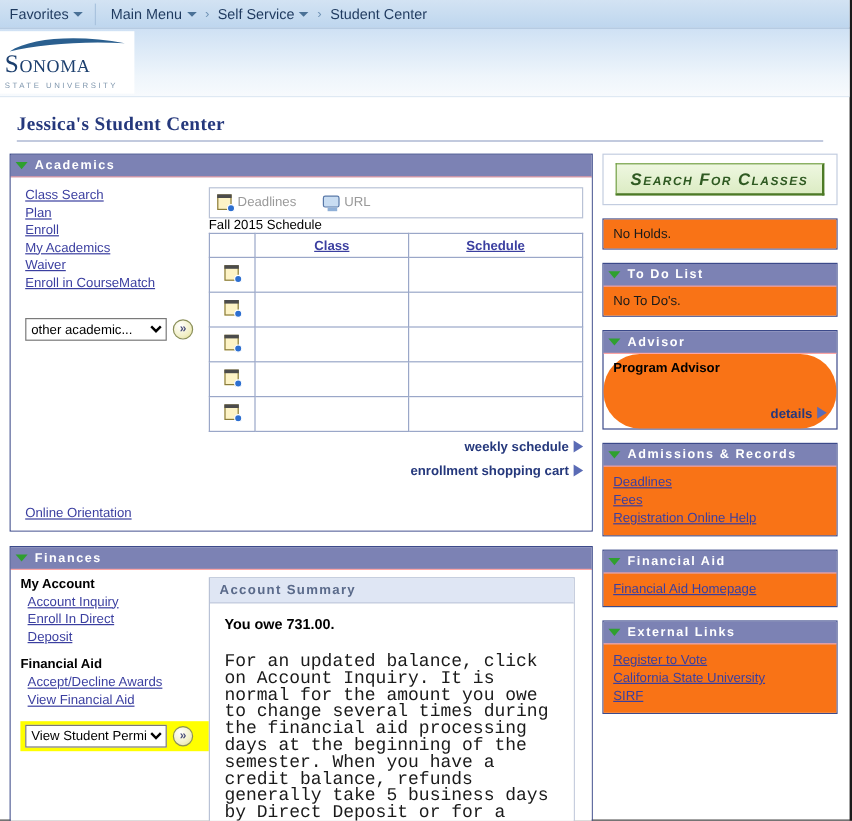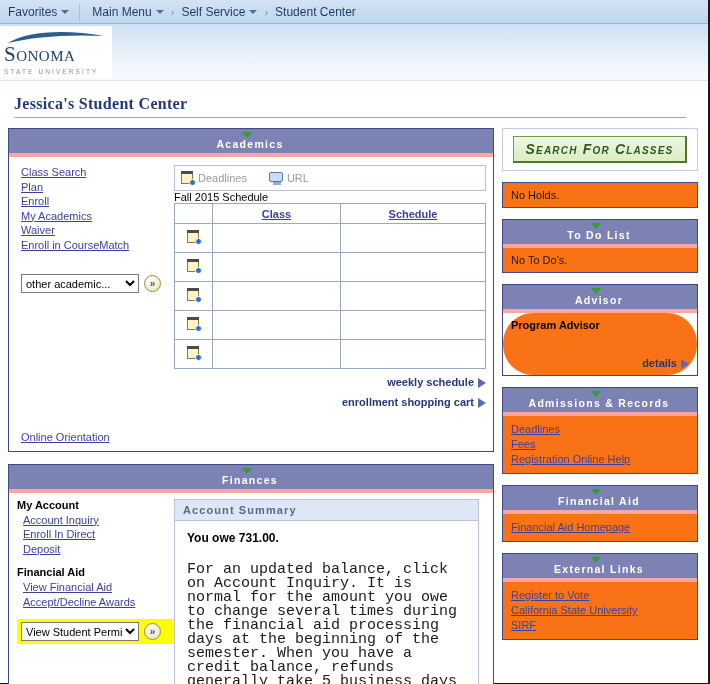--- a/index.html
+++ b/index.html
@@ -57,7 +57,7 @@
   .grpbox{ border:1px solid #3c4a8a; margin-bottom:12px; }
   .grphead{ background:#7c82b4; color:#ffffff; font-weight:bold; font-size:10.5px;
             letter-spacing:1.3px; padding:3px 6px 3px 4px; display:flex; align-items:center;
-            border-bottom:4px solid #fca5a5;flex-direction:column;}
+            border-bottom:1px solid #fca5a5;}
   .tri{ width:0;height:0;border-left:5px solid transparent;border-right:5px solid transparent;
         border-top:6px solid #2fa02f; margin-right:6px; }
   .grpbody{ background:#ffffff; }

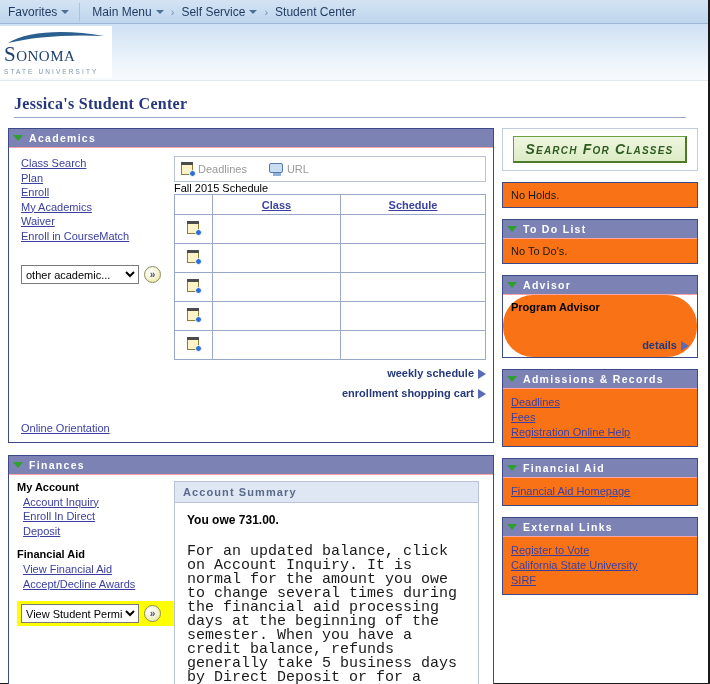--- a/index.html
+++ b/index.html
@@ -101,7 +101,7 @@
 
   .undertbl{ text-align:right; width:312px; padding-top:7px; }
   .rowlink{ color:#25387c; font-weight:bold; font-size:11px; display:inline-flex;
-            align-items:flex-end; gap:4px; cursor:pointer; }
+            align-items:flex-start; gap:4px; cursor:pointer; }
   .rtri{ width:0;height:0;border-top:5px solid transparent;border-bottom:5px solid transparent;
          border-left:8px solid #5a6bb5; }
   .orient{ padding:14px 0 6px 12px; }

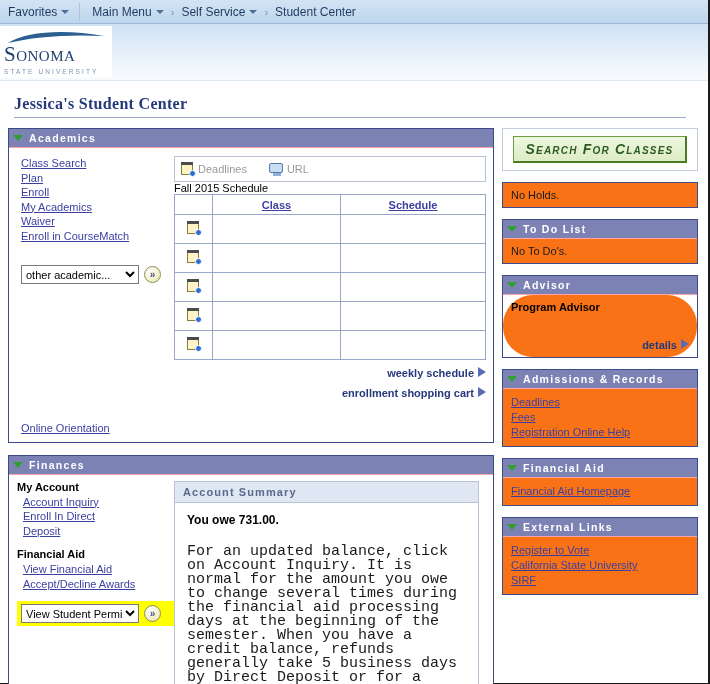--- a/index.html
+++ b/index.html
@@ -291,8 +291,8 @@
               </div>
               <div class="finhdr">Financial Aid</div>
               <div class="finlinks">
+                <a class="lk">Accept/Decline Awards</a>
                 <a class="lk">View Financial Aid</a>
-                <a class="lk">Accept/Decline Awards</a>
               </div>
               <div class="selwrap hl" style="margin-top:6px">
                 <select class="pssel">

